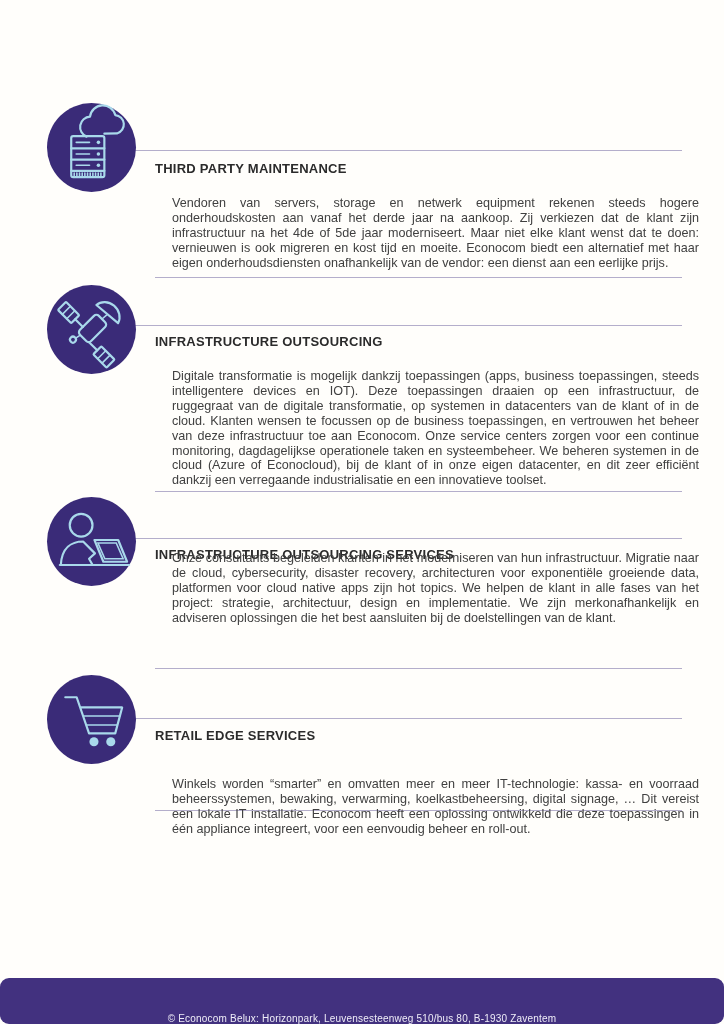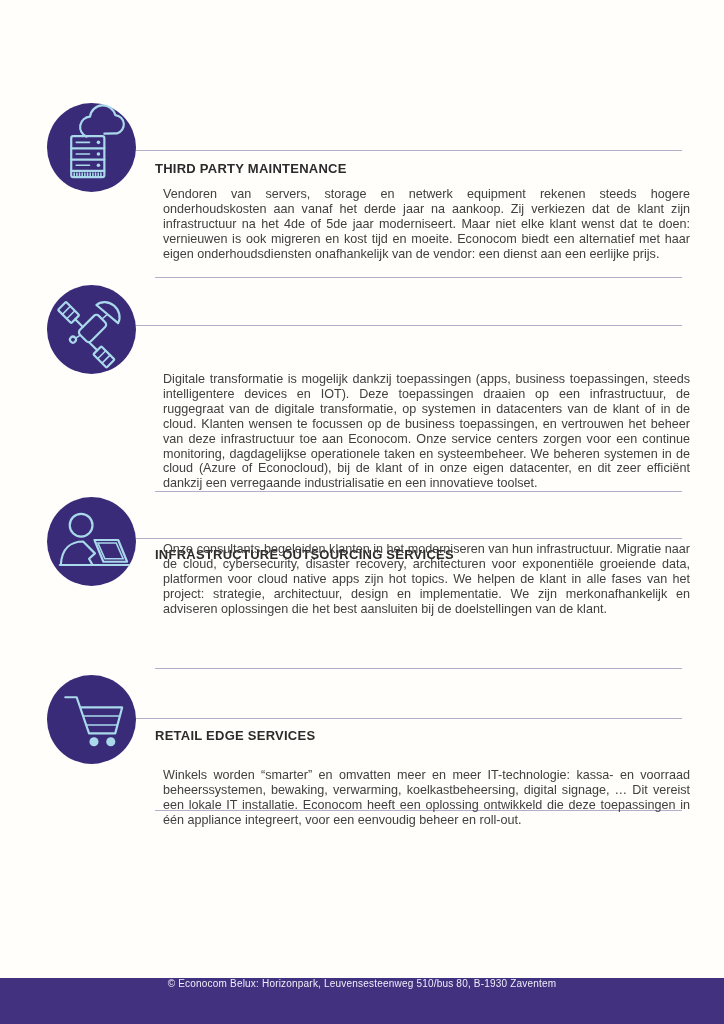--- a/index.html
+++ b/index.html
@@ -45,7 +45,7 @@
   }
   .sec-body{
     position:absolute;left:155px;width:527px;
-    margin:8px;
+    margin:17px;
     font-size:12.6px;line-height:14.9px;color:#404040;
     text-align:justify;
     z-index:2;

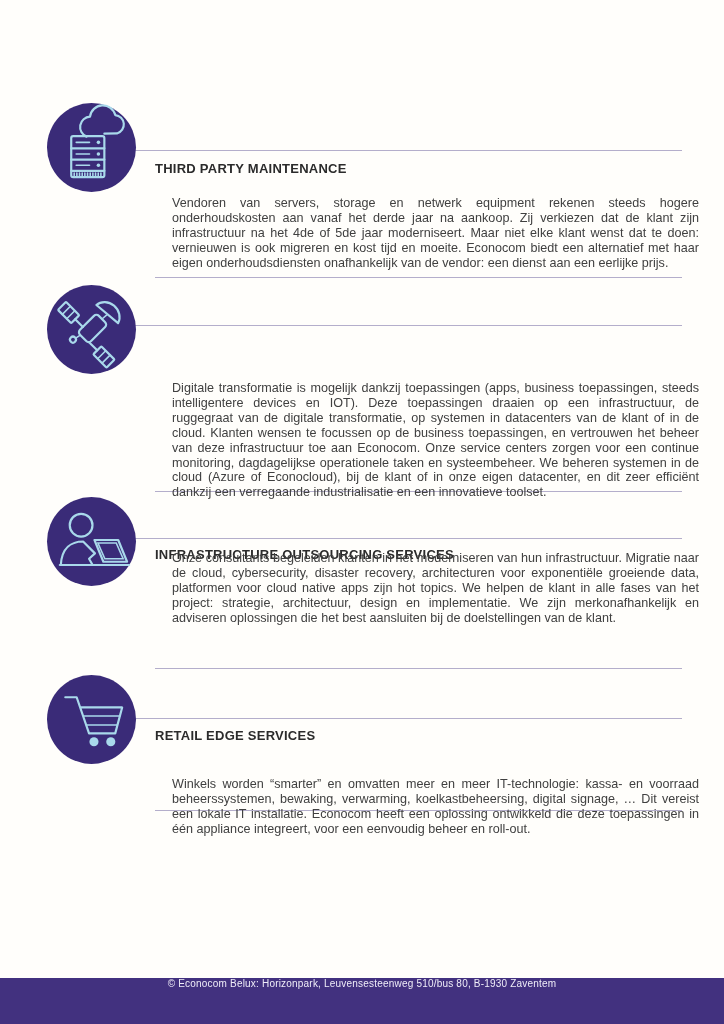--- a/index.html
+++ b/index.html
@@ -125,6 +125,7 @@
       </g>
     </svg>
   </div>
+  <h2 class="sec-title t2">INFRASTRUCTURE OUTSOURCING</h2>
   <p class="sec-body p2">Digitale transformatie is mogelijk dankzij toepassingen (apps, business toepassingen, steeds intelligentere devices en IOT). Deze toepassingen draaien op een infrastructuur, de ruggegraat van de digitale transformatie, op systemen in datacenters van de klant of in de cloud. Klanten wensen te focussen op de business toepassingen, en vertrouwen het beheer van deze infrastructuur toe aan Econocom. Onze service centers zorgen voor een continue monitoring, dagdagelijkse operationele taken en systeembeheer. We beheren systemen in de cloud (Azure of Econocloud), bij de klant of in onze eigen datacenter, en dit zeer efficiënt dankzij een verregaande industrialisatie en een innovatieve toolset.</p>
   <div class="endline e2"></div>
 

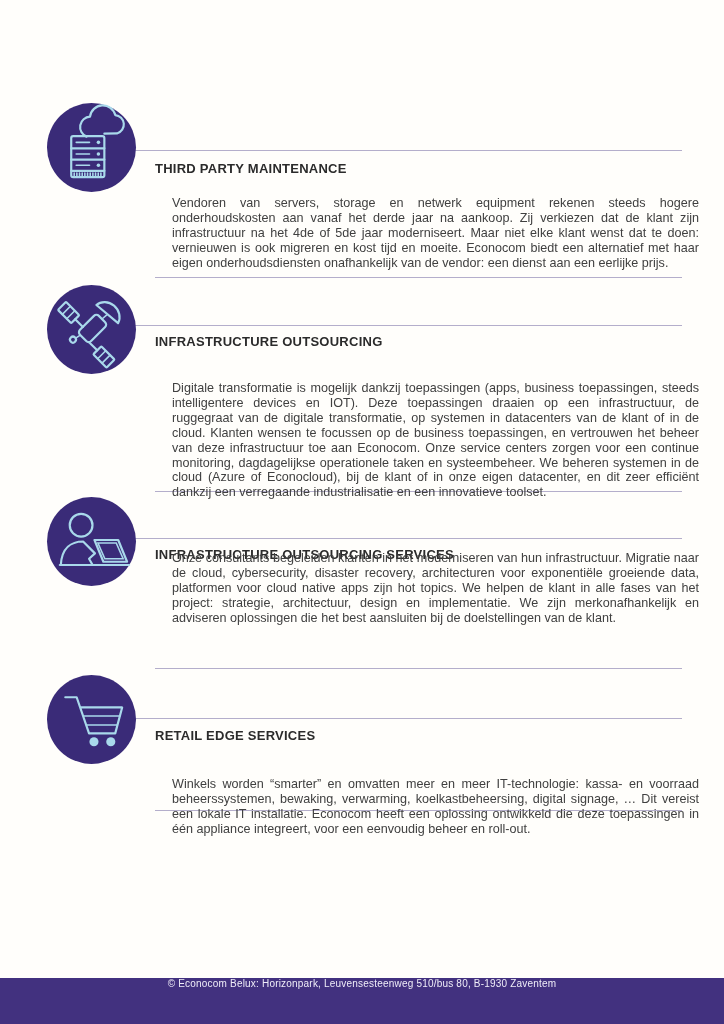--- a/index.html
+++ b/index.html
@@ -60,7 +60,7 @@
   }
   
   .c1{top:103px}.l1{top:150px}.t1{top:161px}.p1{top:179px}.e1{top:277px}
-  .c2{top:285px}.l2{top:325px}.t2{top:334px}.p2{top:364px}.e2{top:491px}
+  .c2{top:285px}.l2{top:325px}.t2{top:334px}.p2{top:352px}.e2{top:491px}
   .c3{top:497px}.l3{top:538px}.t3{top:547px}.p3{top:534px}.e3{top:668px}
   .c4{top:675px}.l4{top:718px}.t4{top:728px}.p4{top:760px}.e4{top:810px}
   .ic{fill:none;stroke:#a9d9eb;stroke-width:2.2;stroke-linecap:round;stroke-linejoin:round;}

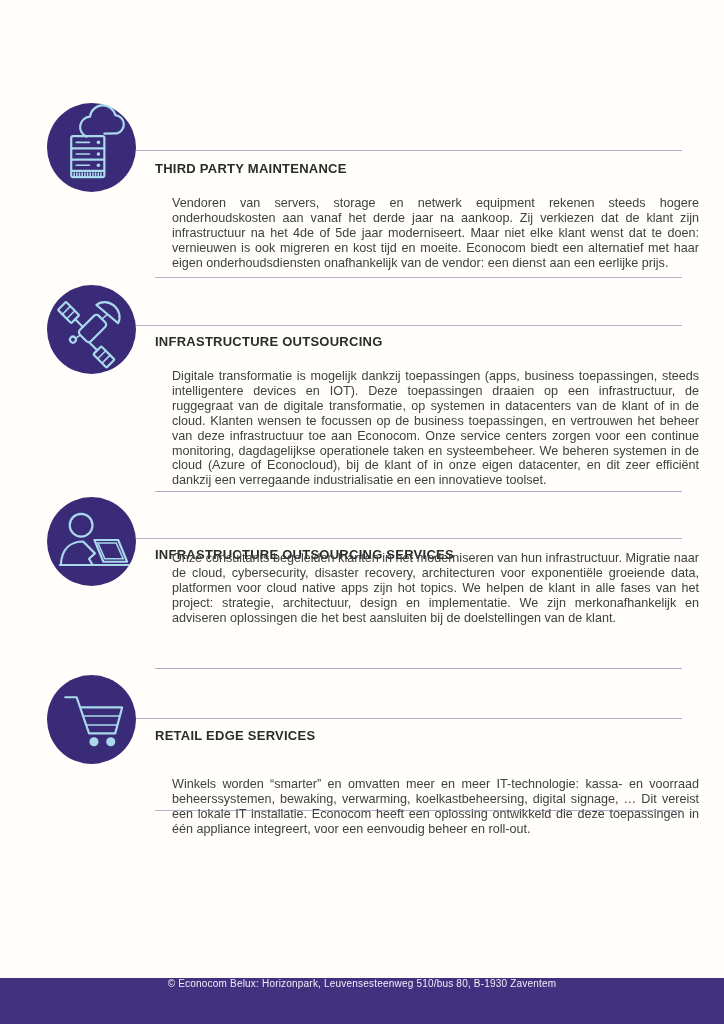--- a/index.html
+++ b/index.html
@@ -53,7 +53,7 @@
   .footer{
     position:absolute;left:0;top:978px;width:724px;height:46px;
     background:#42317f;
-    display:flex;align-items:flex-start;justify-content:center;
+    display:flex;align-items:flex-end;justify-content:center;border-radius:9px;
   }
   .footer p{
     margin:0;font-size:10px;letter-spacing:.2px;color:#efedf8;

